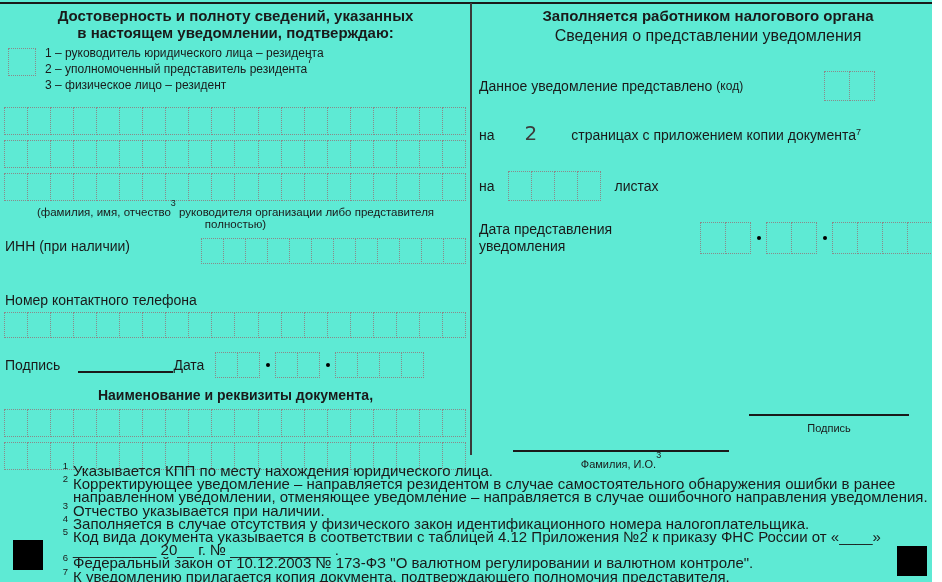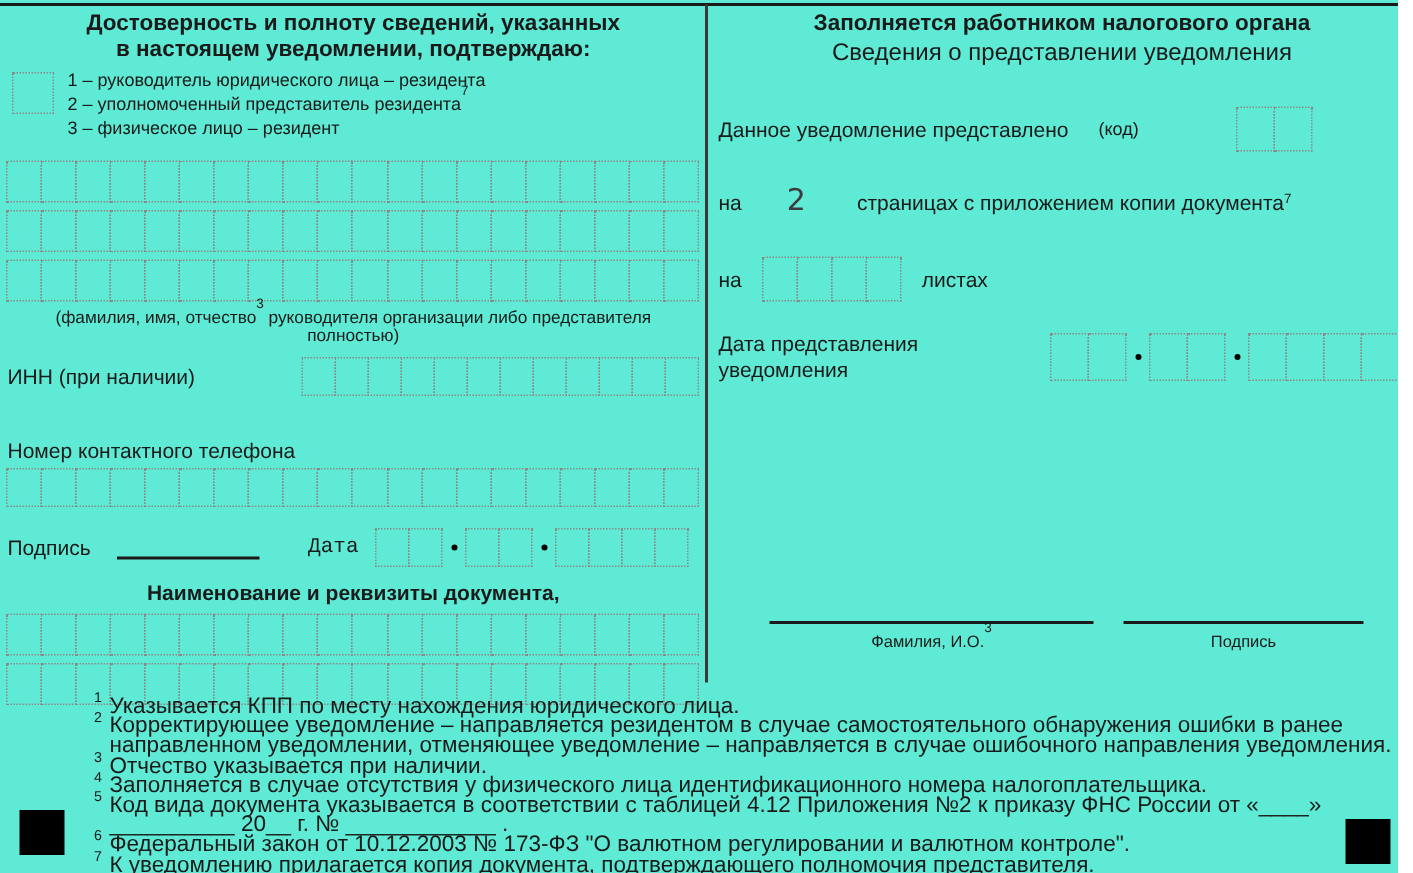--- a/index.html
+++ b/index.html
@@ -49,7 +49,7 @@
   .doc-grid { margin-top:5px; }
 
   .submitted-row { display:flex; align-items:center; margin-top:27px; }
-  .code-label { font-size:12px; margin-left:20px; }
+  .code-label { font-size:12px; margin-left:4px; }
   .submitted-row .cells-box { margin-left:auto; margin-right:62px; display:flex; }
   .cells-box .cell { width:26px; height:30px; }
 

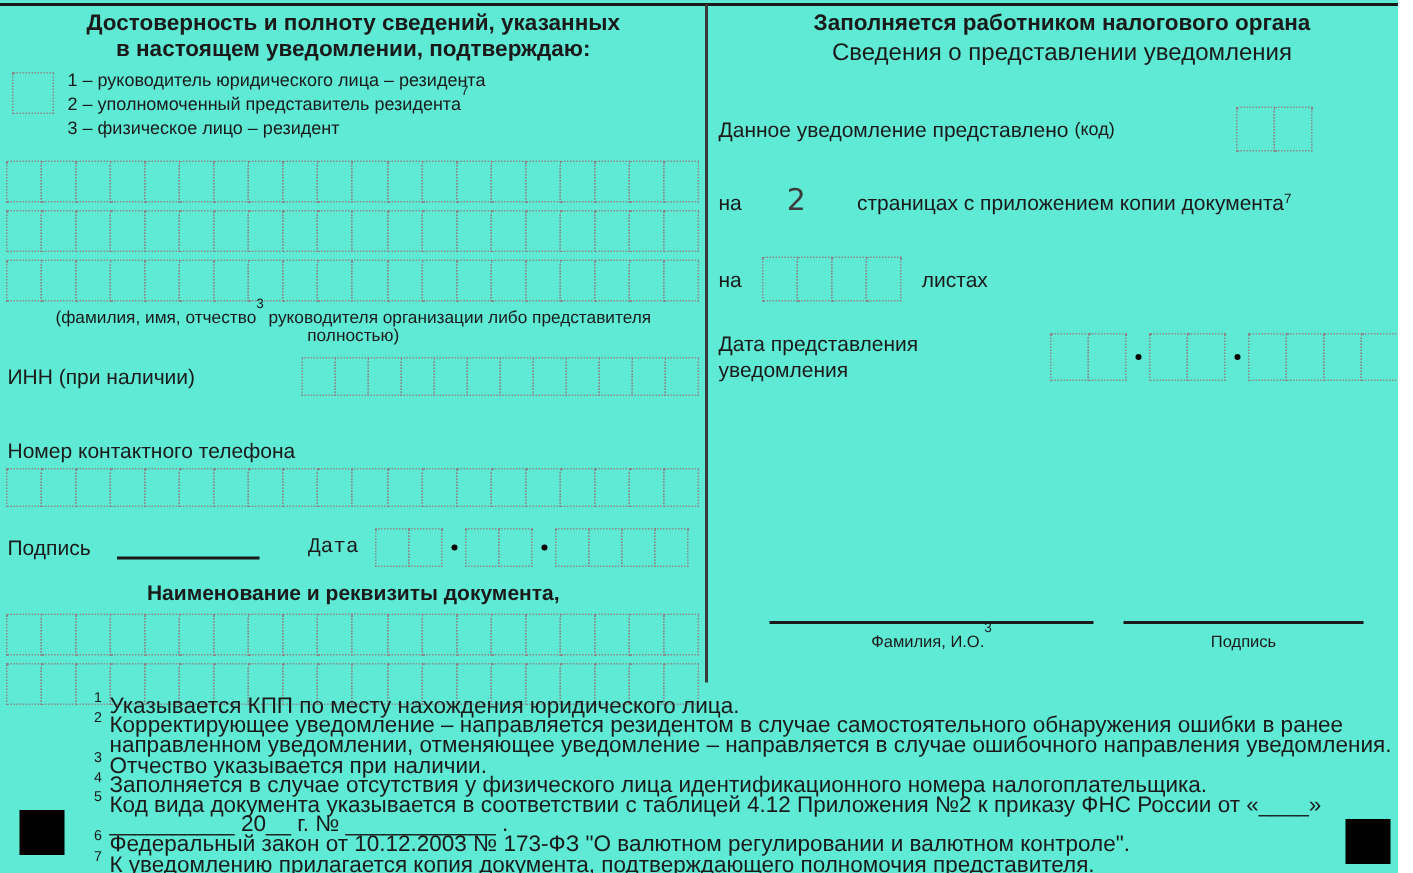--- a/index.html
+++ b/index.html
@@ -33,7 +33,7 @@
   .big-grid { margin-top:6px; }
   .fio-caption { font-size:11.5px; text-align:center; margin-top:1px; }
 
-  .inn-row { display:flex; align-items:center; margin-top:8px;gap:24px; }
+  .inn-row { display:flex; align-items:flex-start; margin-top:8px;gap:24px; }
   .label-md { font-size:14px; }
   .inn-row .cells-sm { margin-left:auto; }
 

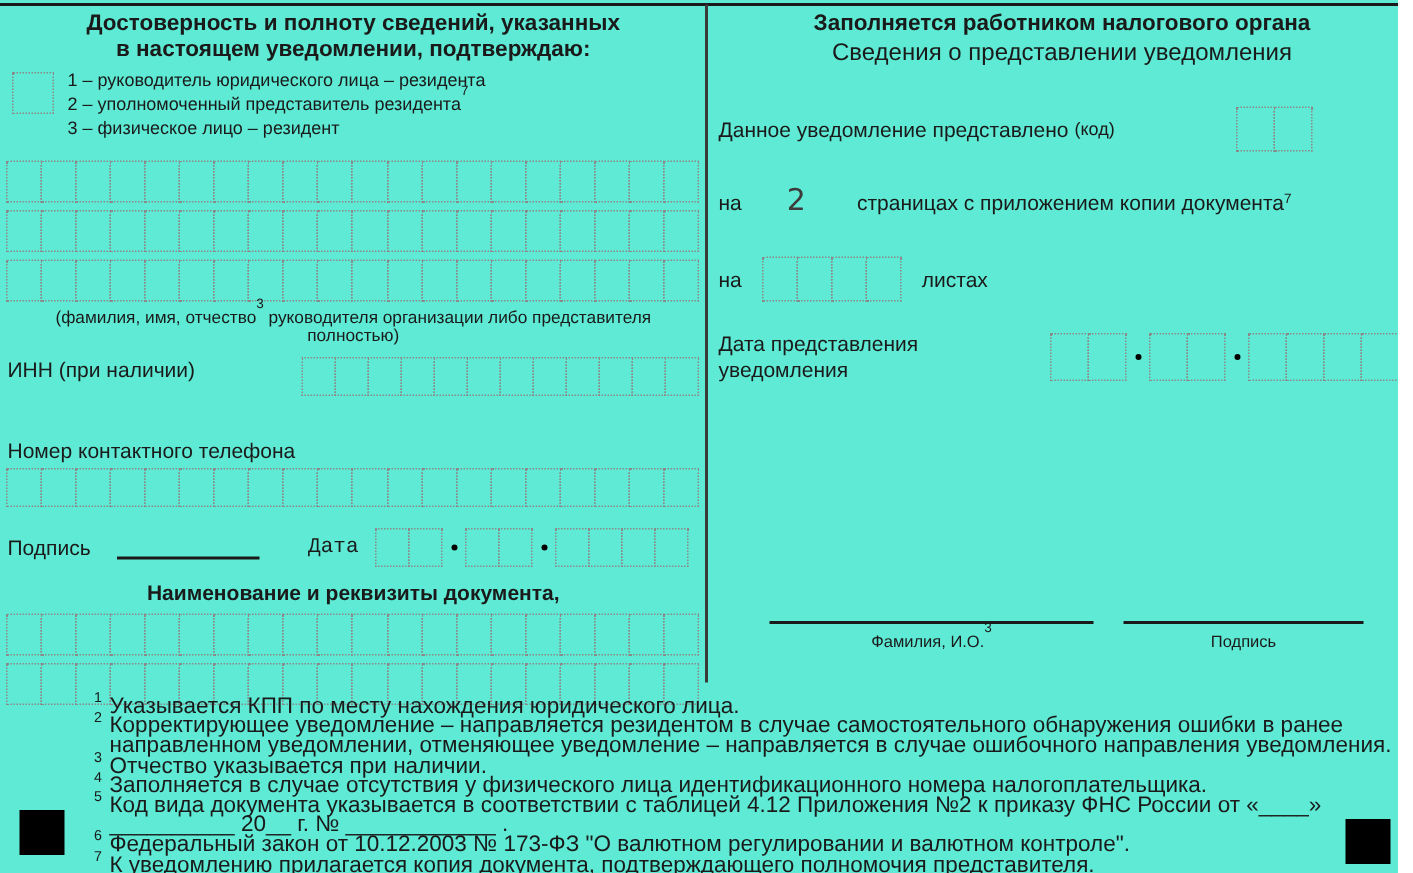--- a/index.html
+++ b/index.html
@@ -43,7 +43,7 @@
 
   .sign-row { display:flex; align-items:center; margin-top:14px; }
   .sign-line { display:inline-block; width:95px; height:16px; border-bottom:2px solid #1a1a1a; margin-left:18px; }
-  .sign-row .date-label { margin-left:32px; margin-right:12px;font-family:Liberation Mono, monospace; }
+  .sign-row .date-label { margin-right:12px; }
 
   .doc-title { font-weight:bold; font-size:14px; line-height:17px; text-align:center; margin-top:9px; }
   .doc-grid { margin-top:5px; }

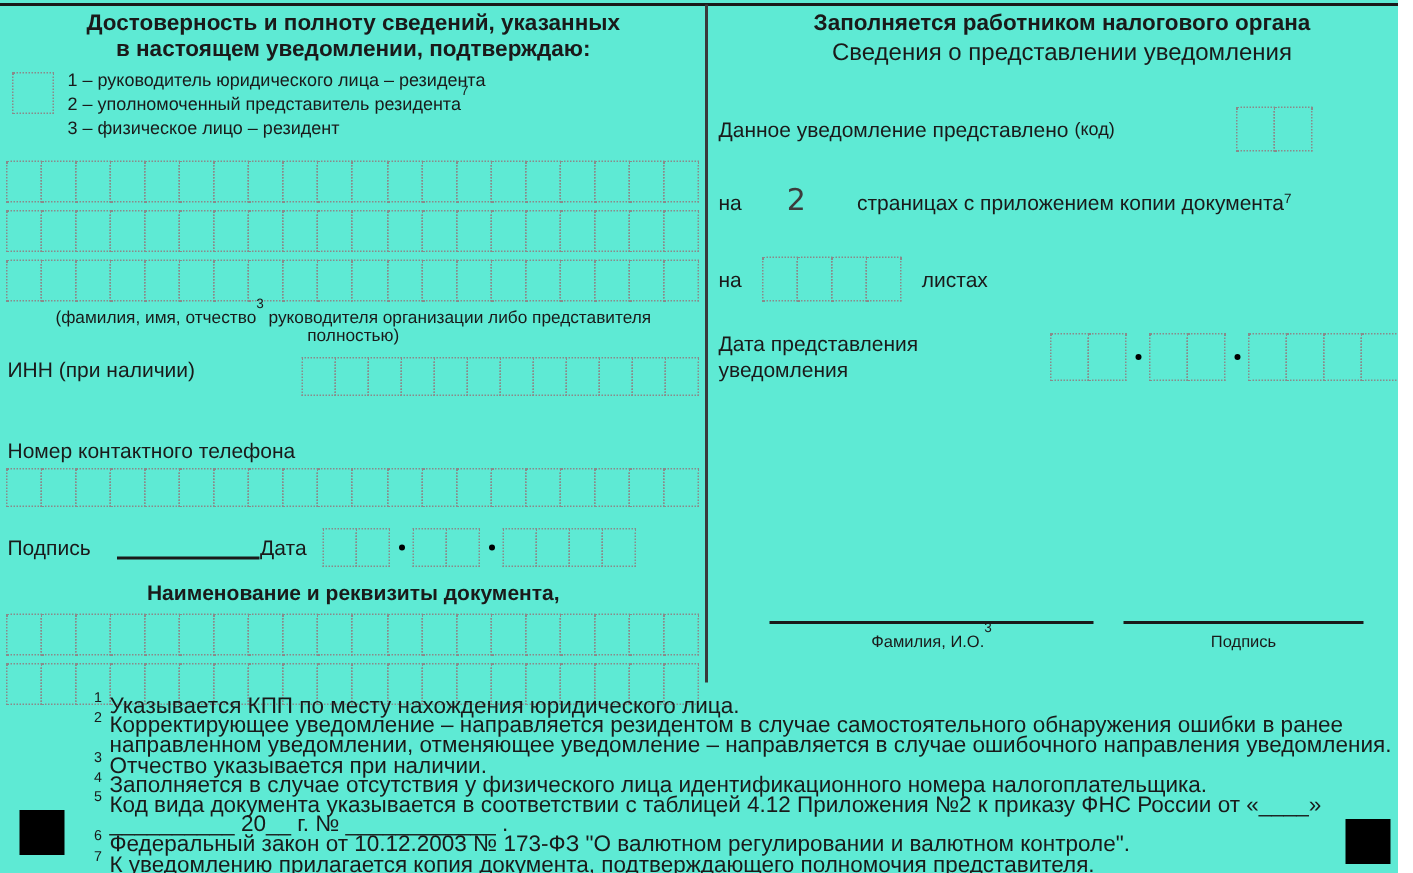--- a/index.html
+++ b/index.html
@@ -65,7 +65,7 @@
   .rdate-row .date-group { margin-left:auto; margin-right:4px; }
 
   .sign-block { position:absolute; left:513px; top:414px; width:400px; display:flex; }
-  .sign-col1 { width:216px; }
+  .sign-col1 { width:216px;margin-top:36px; }
   .sign-col2 { width:160px; margin-left:20px; }
   .sig-rule { border-top:2px solid #1a1a1a; height:0; }
   .sig-cap { font-size:11px; text-align:center; margin-top:6px; }

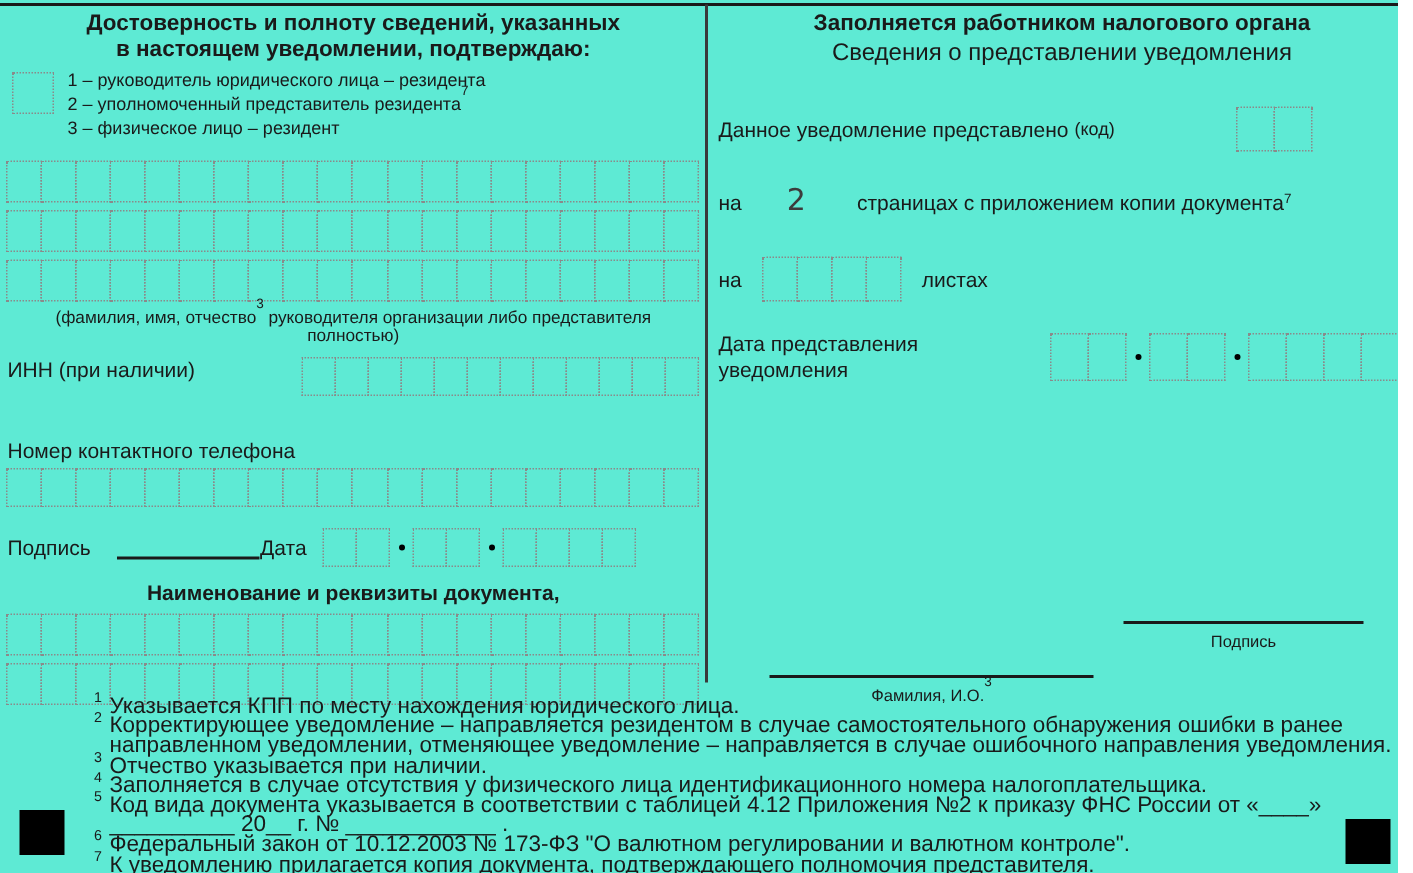--- a/index.html
+++ b/index.html
@@ -378,7 +378,7 @@
       </div>
     <div class="fn">
         <span class="fn-n">4</span>
-        <span class="fn-t">Заполняется в случае отсутствия у физического лица идентификационного номера налогоплательщика.</span>
+        <span class="fn-t">Заполняется в случае отсутствия у физического закон идентификационного номера налогоплательщика.</span>
       </div>
     <div class="fn">
         <span class="fn-n">5</span>

